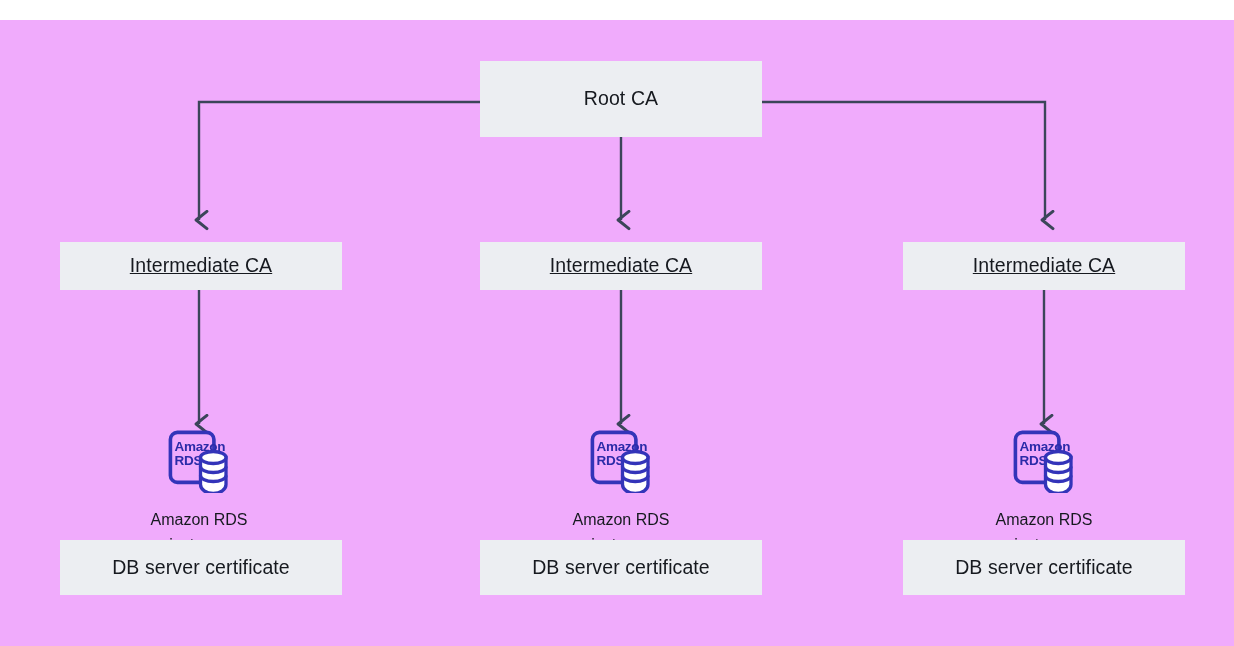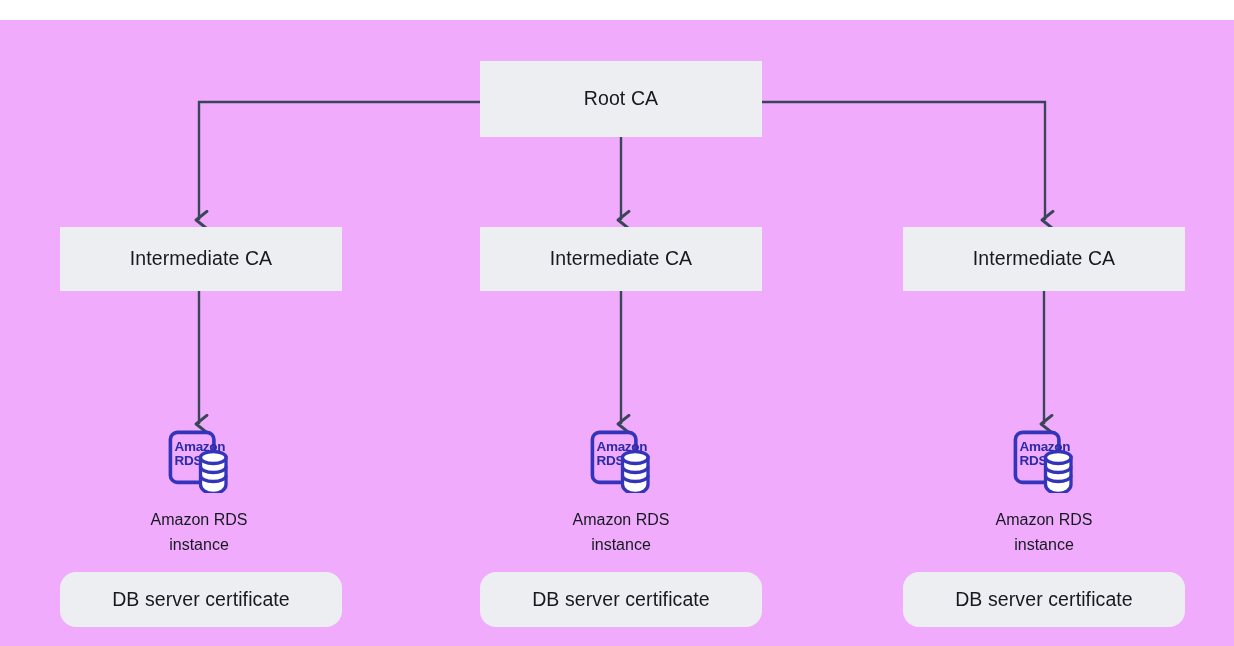--- a/index.html
+++ b/index.html
@@ -56,9 +56,10 @@
   }
 
   .ica-box {
-    top: 207px;
+    top: 222px;
     width: 282px;
-    height: 64px;
+    height: 48px;
+    text-decoration: underline;
   }
   .ica-col0 { left: 60px; }
   .ica-col1 { left: 480px; }

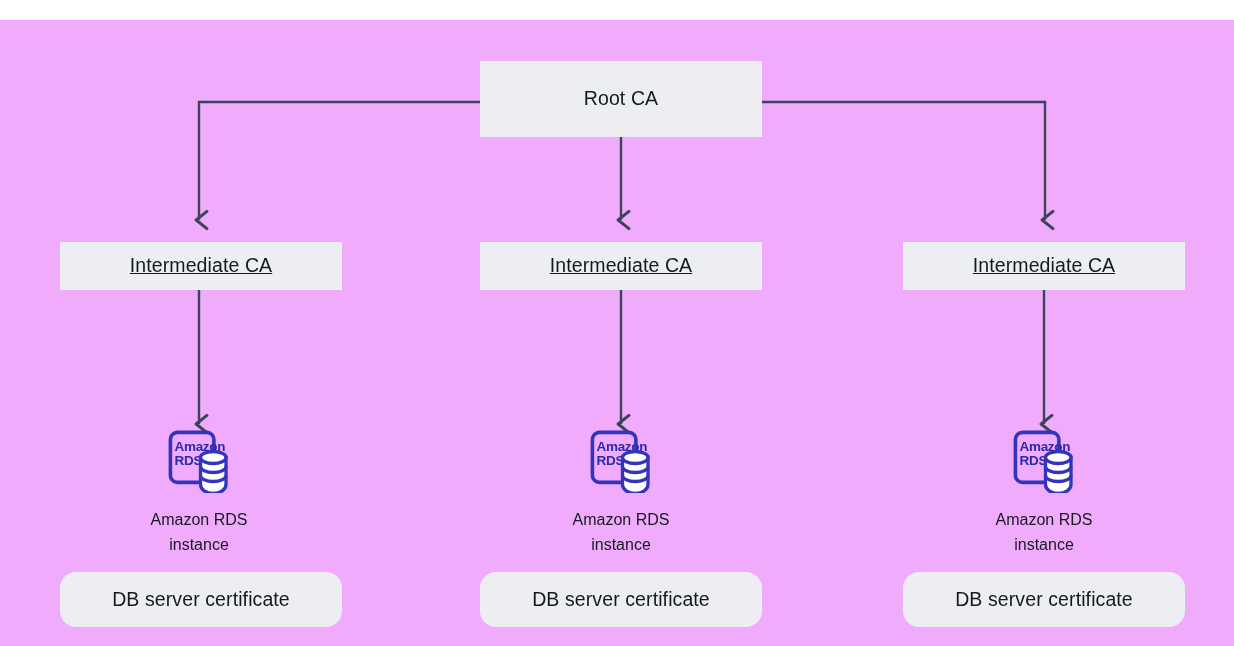--- a/index.html
+++ b/index.html
@@ -66,10 +66,9 @@
   .ica-col2 { left: 903px; }
 
   .cert-box {
-    top: 552px;
+    top: 520px;
     width: 282px;
     height: 55px;
-    border-radius: 16px;
   }
   .cert-col0 { left: 60px; }
   .cert-col1 { left: 480px; }

